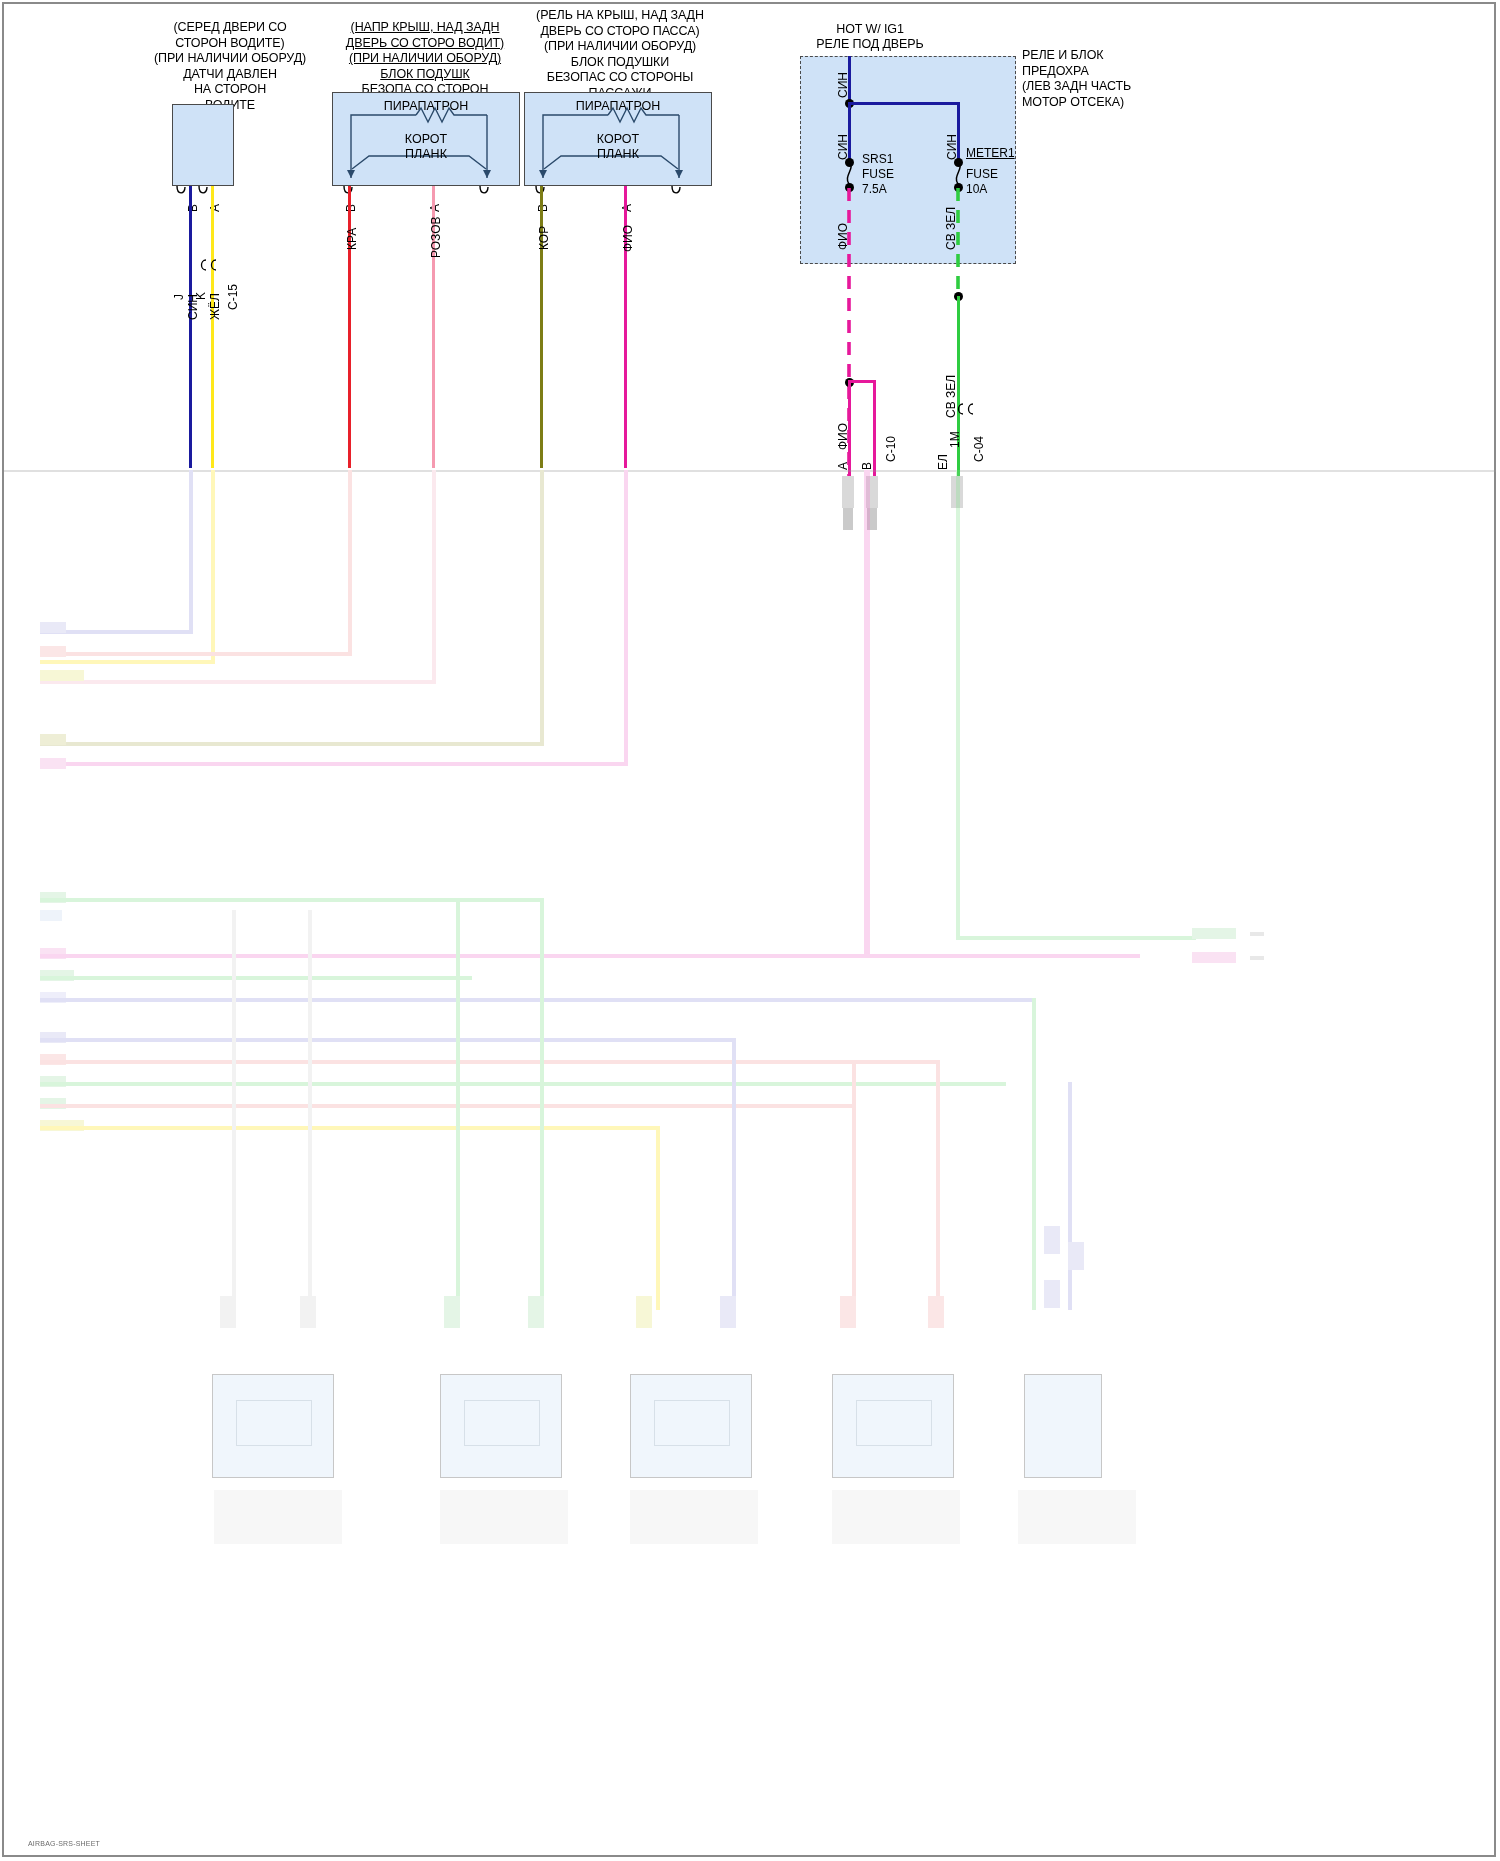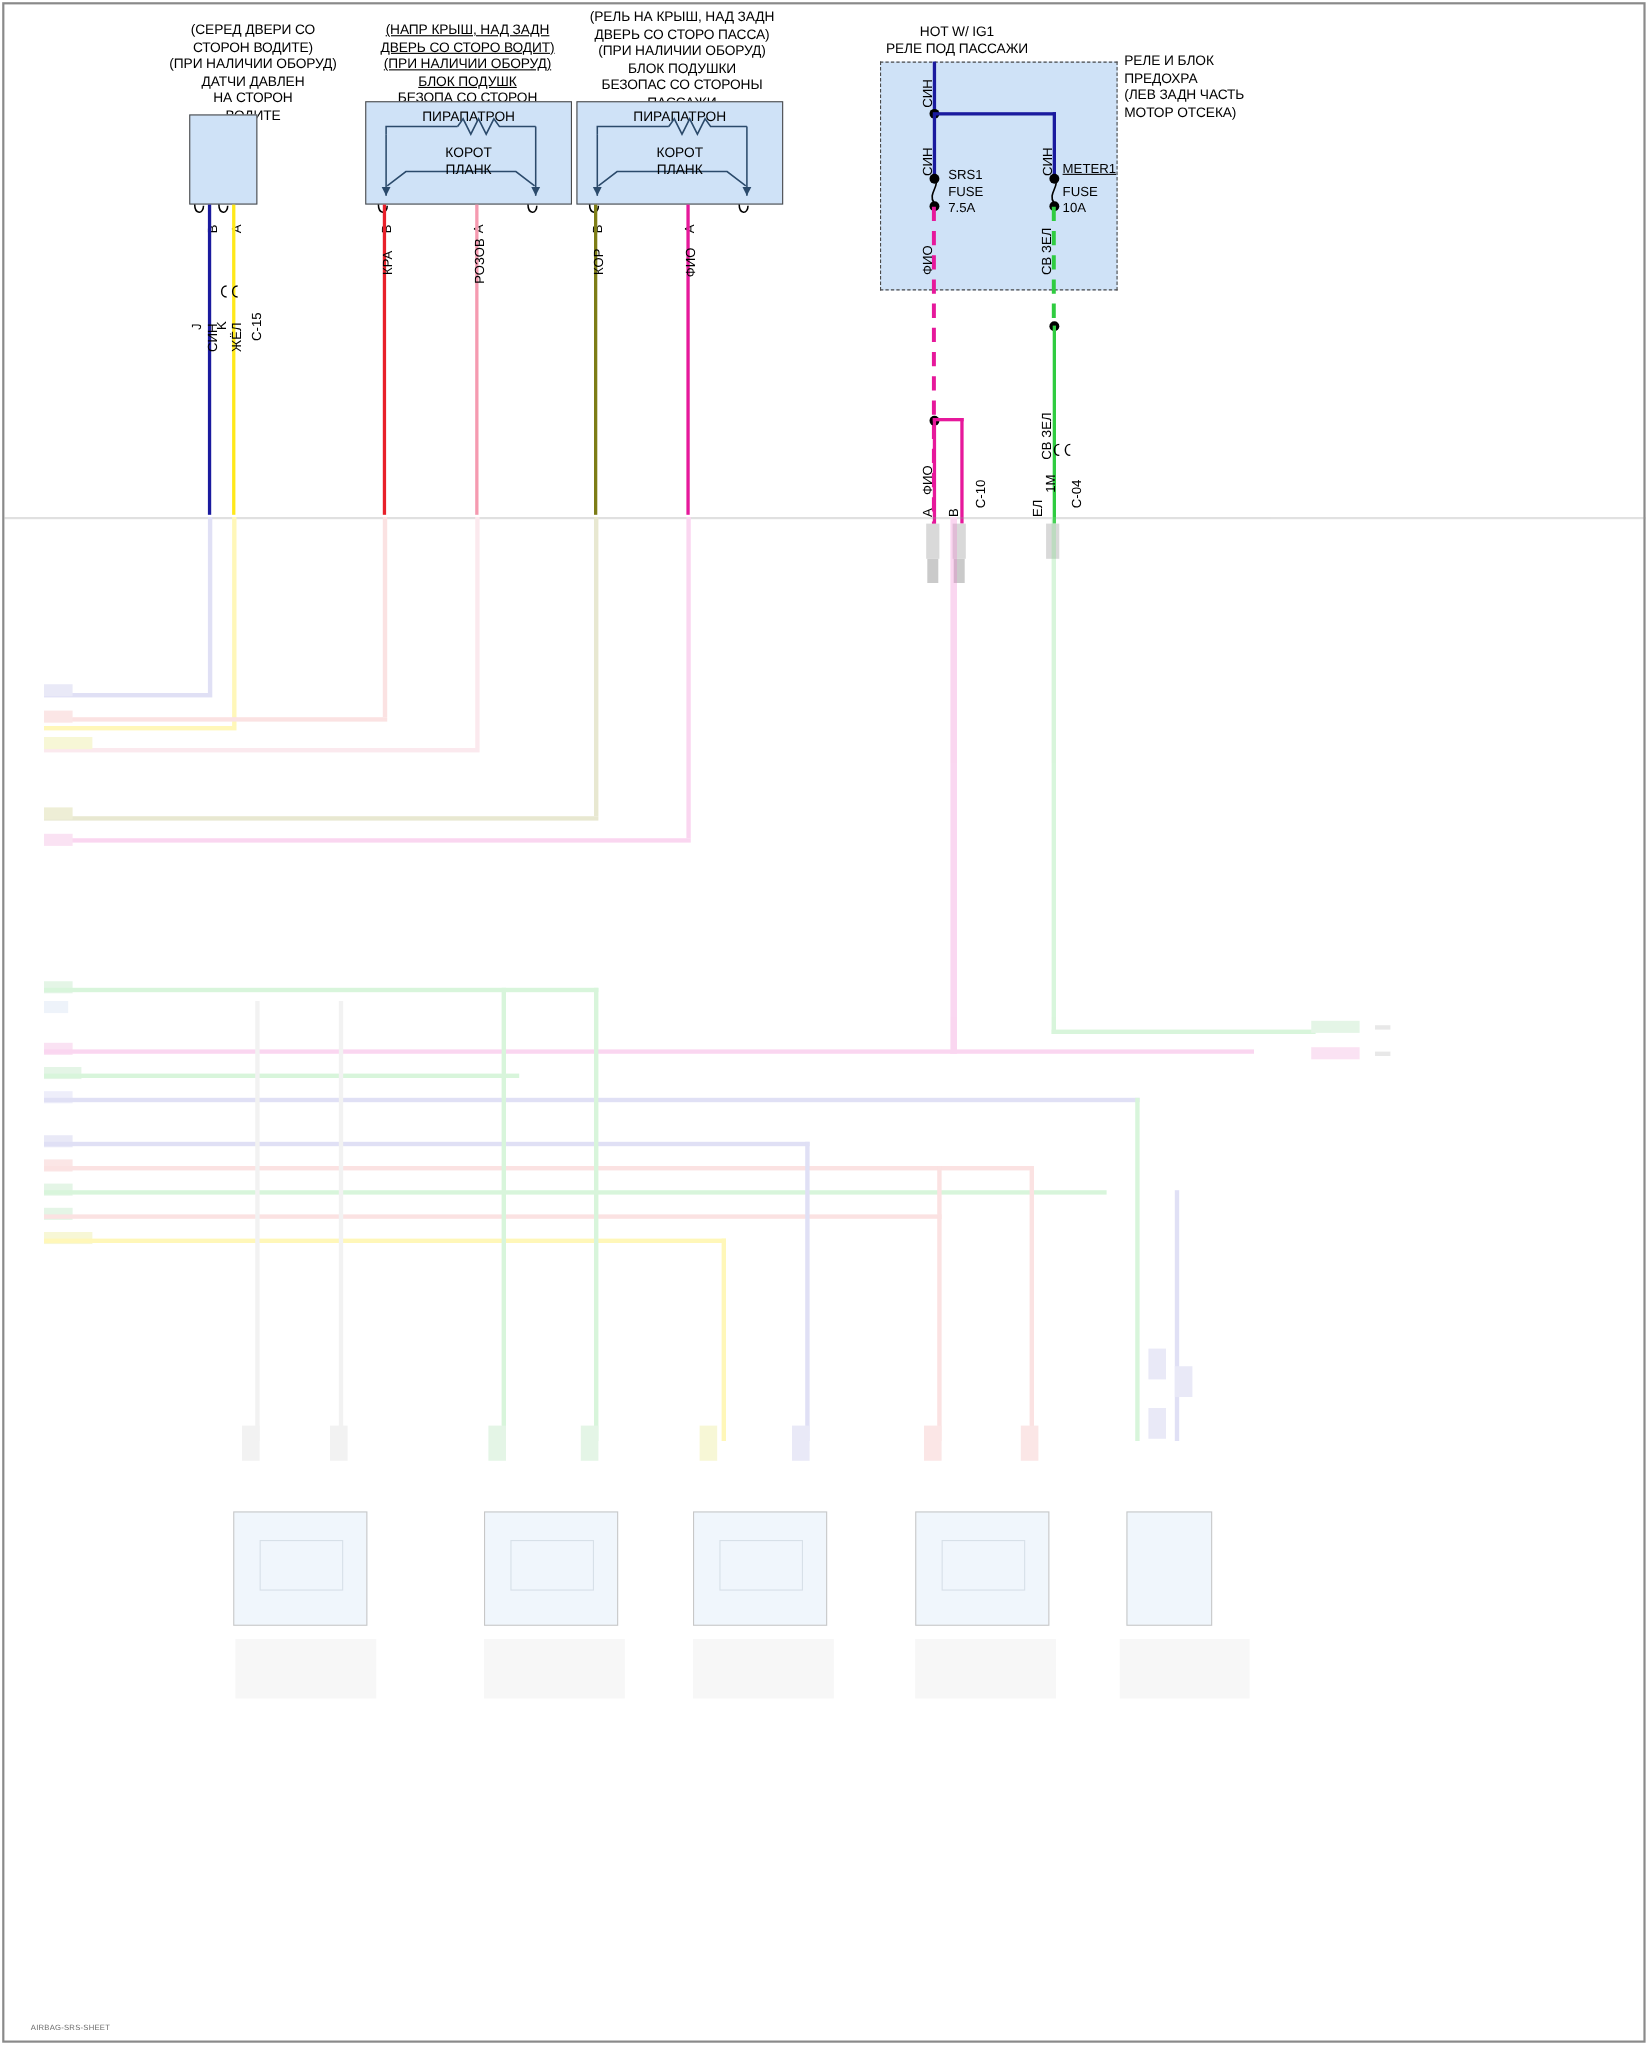--- a/index.html
+++ b/index.html
@@ -201,7 +201,7 @@
   <div class="vlbl" style="left:621px; top:252px;">ФИО</div>
 
   <div class="cap" style="left:760px; top:22px; width:220px;">HOT W/ IG1</div>
-  <div class="cap" style="left:760px; top:37px; width:220px;">РЕЛЕ ПОД ПАССАЖИ</div>
+  <div class="cap" style="left:760px; top:37px; width:220px;">РЕЛЕ ПОД ДВЕРЬ</div>
 
   <div class="box dashed" style="left:800px; top:56px; width:216px; height:208px;"></div>
 

